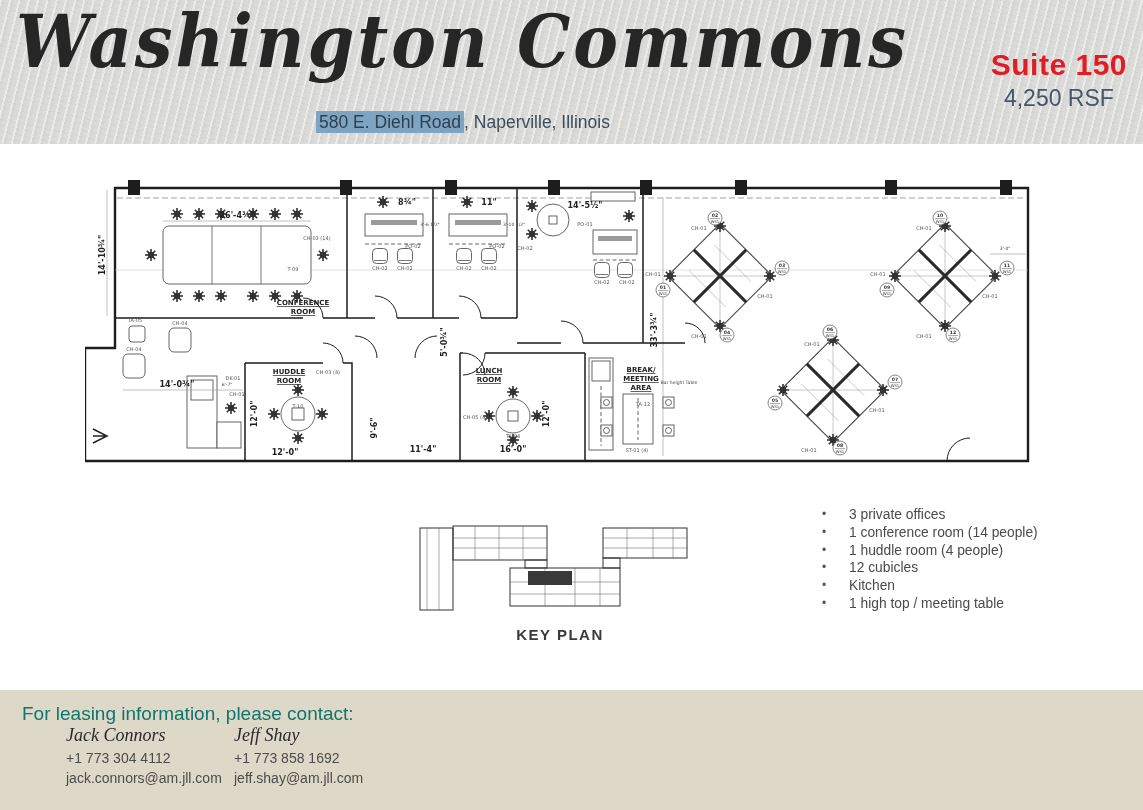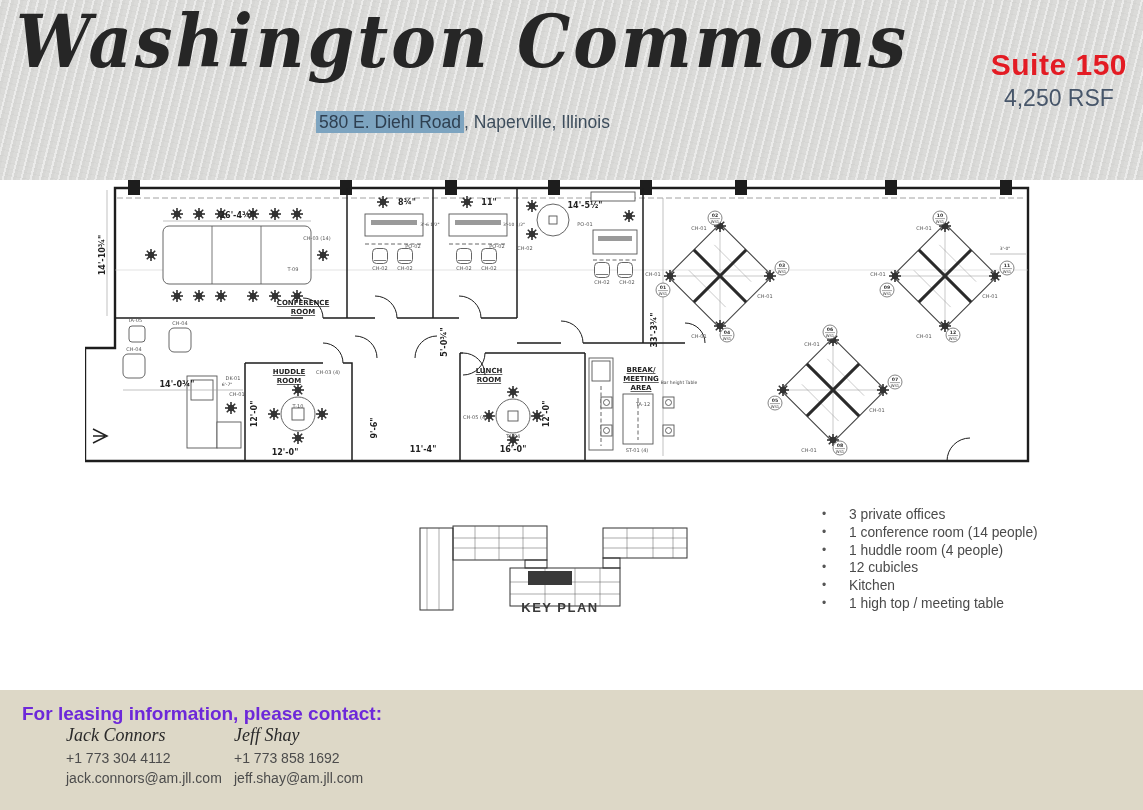--- a/index.html
+++ b/index.html
@@ -7,7 +7,7 @@
   #page { position:relative; width:1143px; height:810px; overflow:hidden; background:#fff; }
 
   
-  .header{ position:absolute; left:0; top:0; width:1143px; height:180px;
+  .header{ position:absolute; left:0; top:0; width:1143px; height:144px;
     background:
       repeating-linear-gradient(104deg, rgba(255,255,255,.45) 0 2px, rgba(0,0,0,0.02) 2px 5px, rgba(255,255,255,0) 5px 9px),
       repeating-linear-gradient(12deg, rgba(0,0,0,.02) 0 1px, rgba(255,255,255,0) 1px 6px),

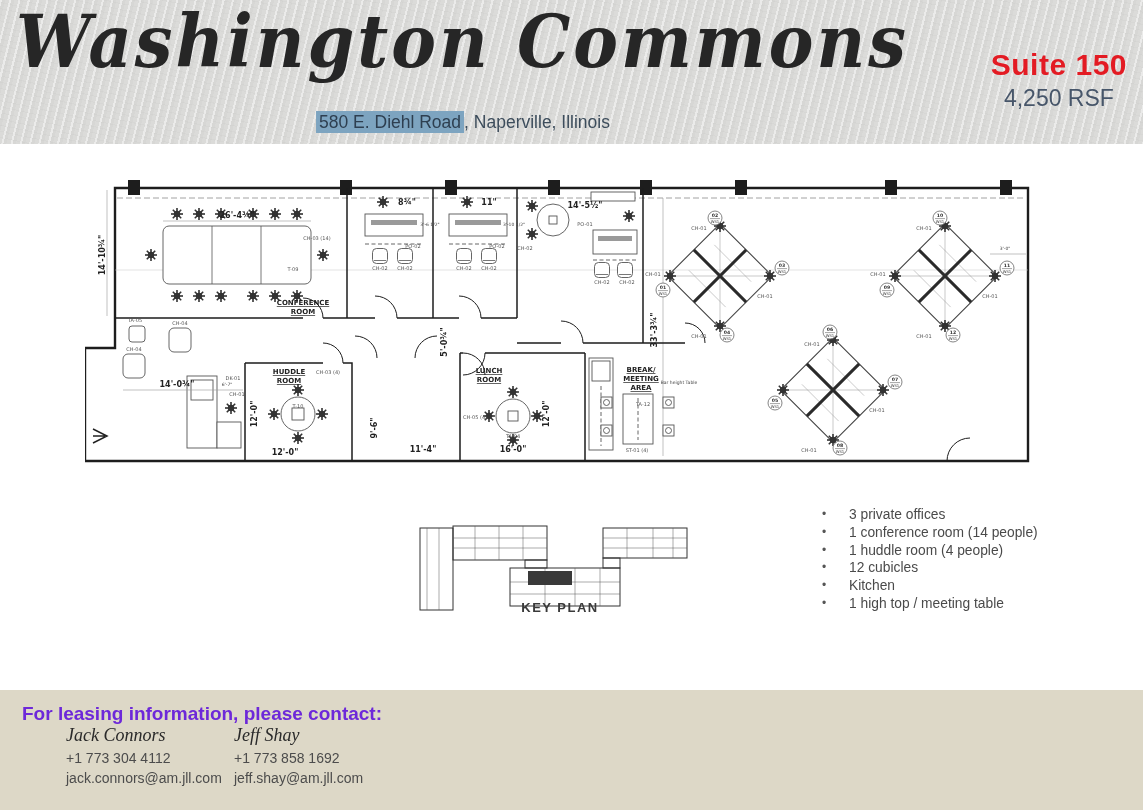--- a/index.html
+++ b/index.html
@@ -28,8 +28,8 @@
   
   .plan-svg{ position:absolute; left:85px; top:158px; }
   .keyplan-svg{ position:absolute; left:415px; top:506px; }
-  .keyplan-label{ position:absolute; left:415px; top:600px; width:290px; text-align:center;
-    font-size:13px; font-weight:bold; letter-spacing:1.5px; color:#3a3a3a; }
+  .keyplan-label{ position:absolute; left:415px; top:626px; width:290px; text-align:center;
+    font-size:15px; font-weight:bold; letter-spacing:1.5px; color:#3a3a3a; }
 
   .features{ position:absolute; left:818px; top:506px; width:260px; list-style:none; }
   .features li{ display:flex; font-size:13.8px; color:#4a4a4a; line-height:17.8px; }

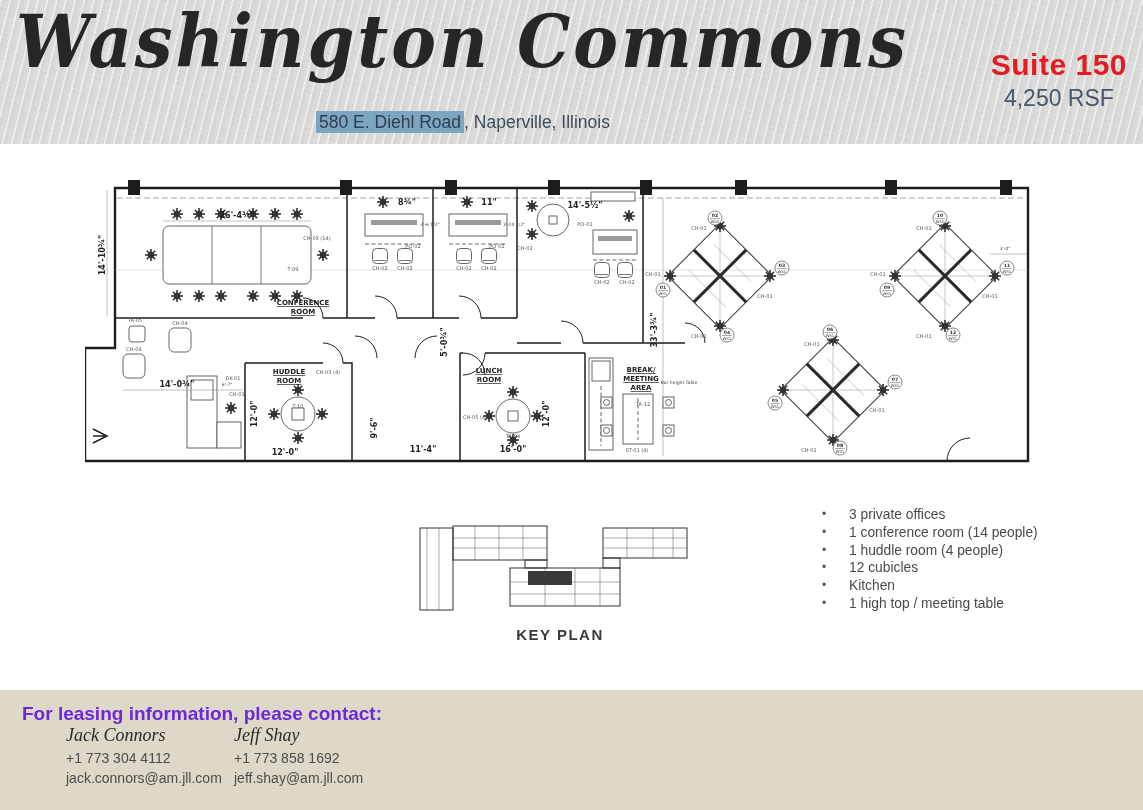--- a/index.html
+++ b/index.html
@@ -38,7 +38,7 @@
 
   
   .footer{ position:absolute; left:0; top:690px; width:1143px; height:120px; background:#ddd8c7; }
-  .f-head{ position:absolute; left:22px; top:13px; font-size:19px; font-weight:bold; color:#6d28d9;text-align:center; }
+  .f-head{ position:absolute; left:22px; top:13px; font-size:19px; font-weight:normal; color:#0f766e;text-align:center; }
   .contact{ position:absolute; top:35px;margin-left:44px; }
   .contact.c0{ left:22px; } .contact.c1{ left:190px; }
   .c-name{ font-family:"Liberation Serif", serif; font-style:italic; font-size:18px; color:#2a2a2a; }

